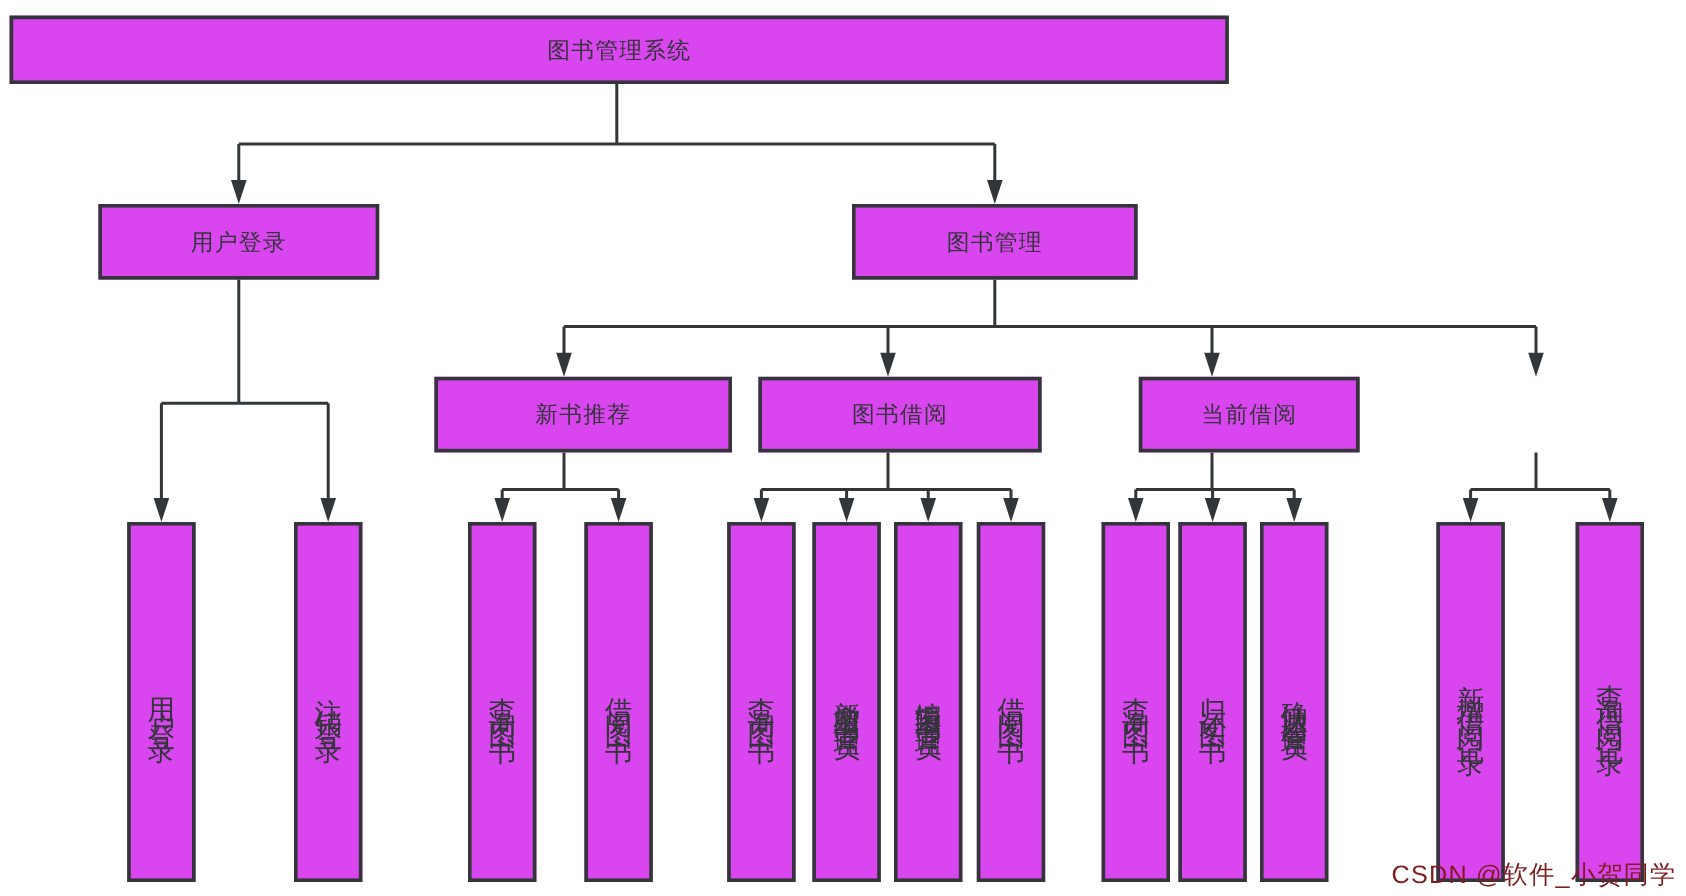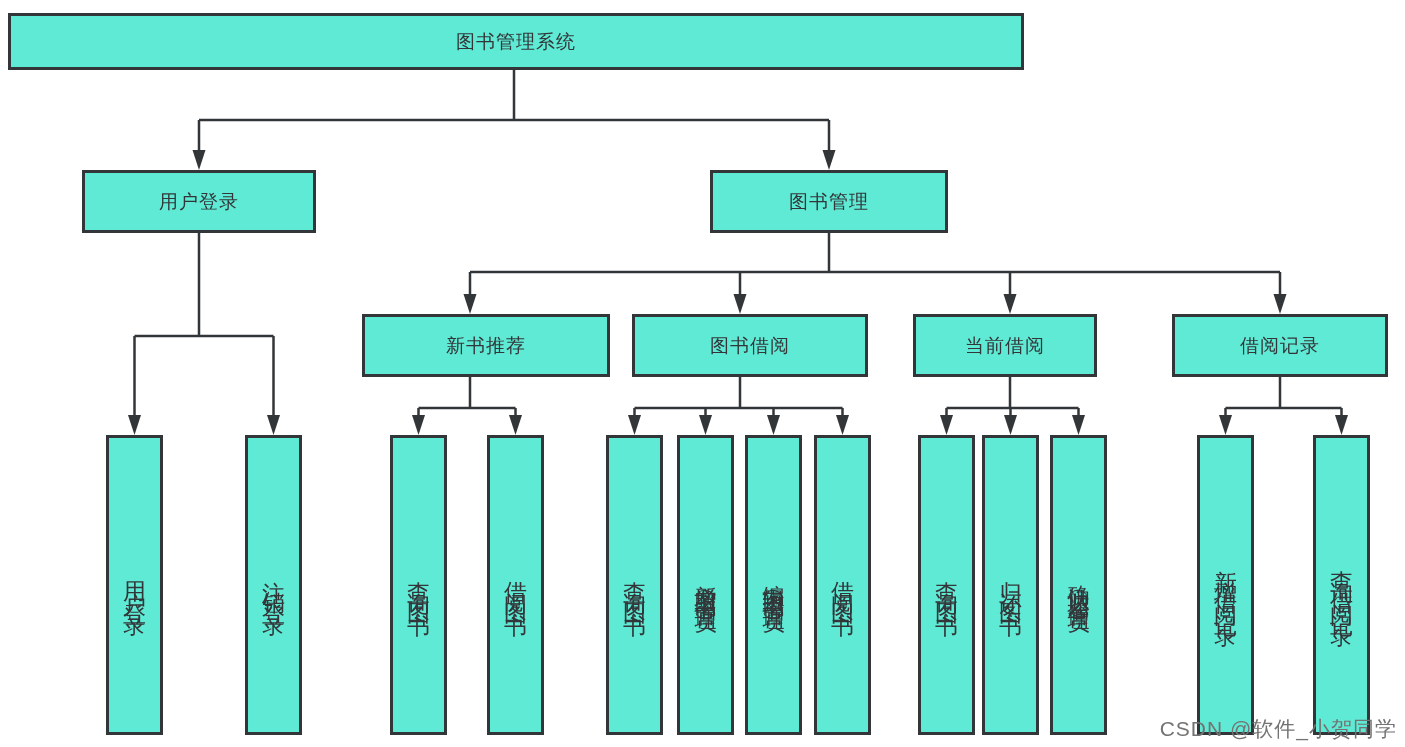--- a/index.html
+++ b/index.html
@@ -13,7 +13,7 @@
   .wires{position:absolute;left:0;top:0;z-index:1;}
   .box{
     position:absolute;
-    background:#5eead4;
+    background:#d946ef;
     border:3px solid #333639;
     box-sizing:border-box;
     display:flex;

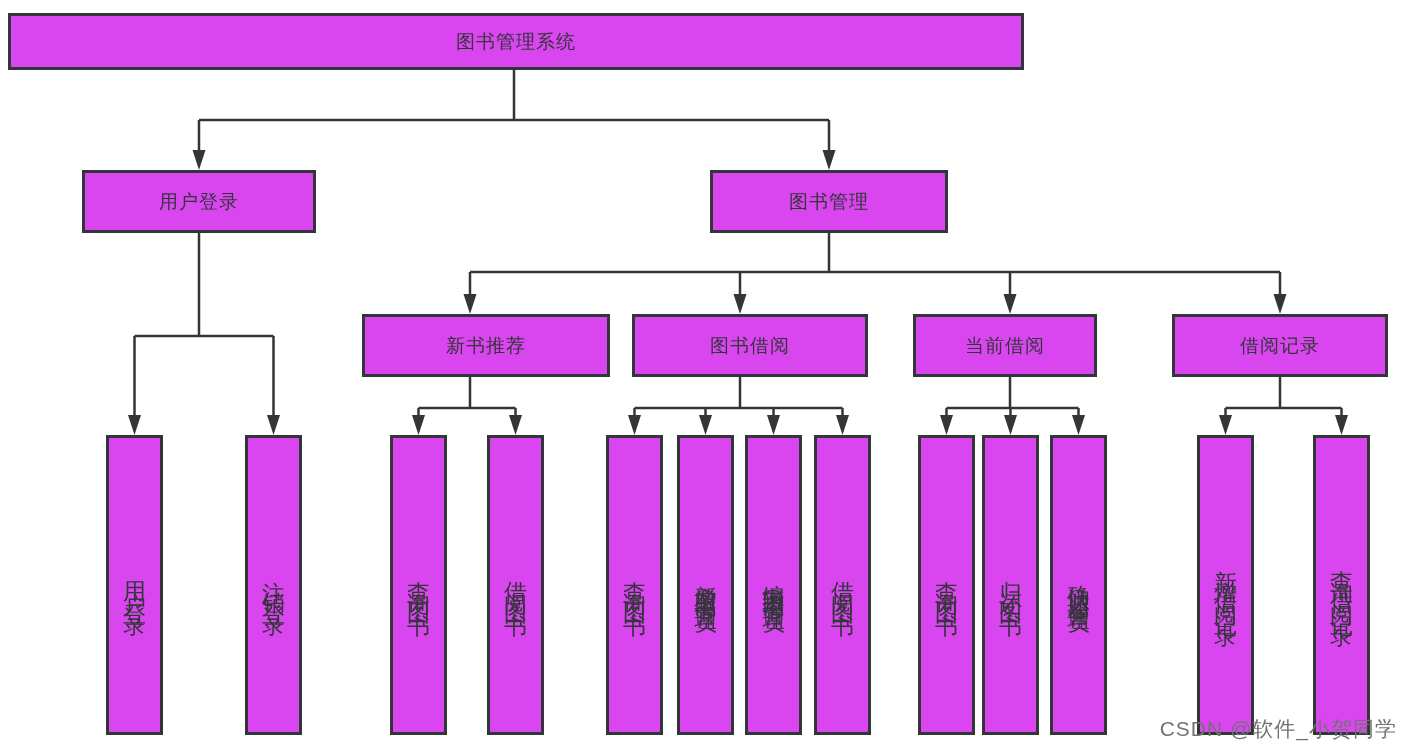--- a/index.html
+++ b/index.html
@@ -99,7 +99,7 @@
   <div class="box hlabel" style="left:632px;top:314px;width:236px;height:63px">
     <span>图书借阅</span>
   </div>
-  <div class="box hlabel" style="left:913px;top:314px;width:184px;height:63px">
+  <div class="box hlabel" style="left:949px;top:314px;width:184px;height:63px">
     <span>当前借阅</span>
   </div>
   <div class="box hlabel" style="left:1172px;top:314px;width:216px;height:63px">

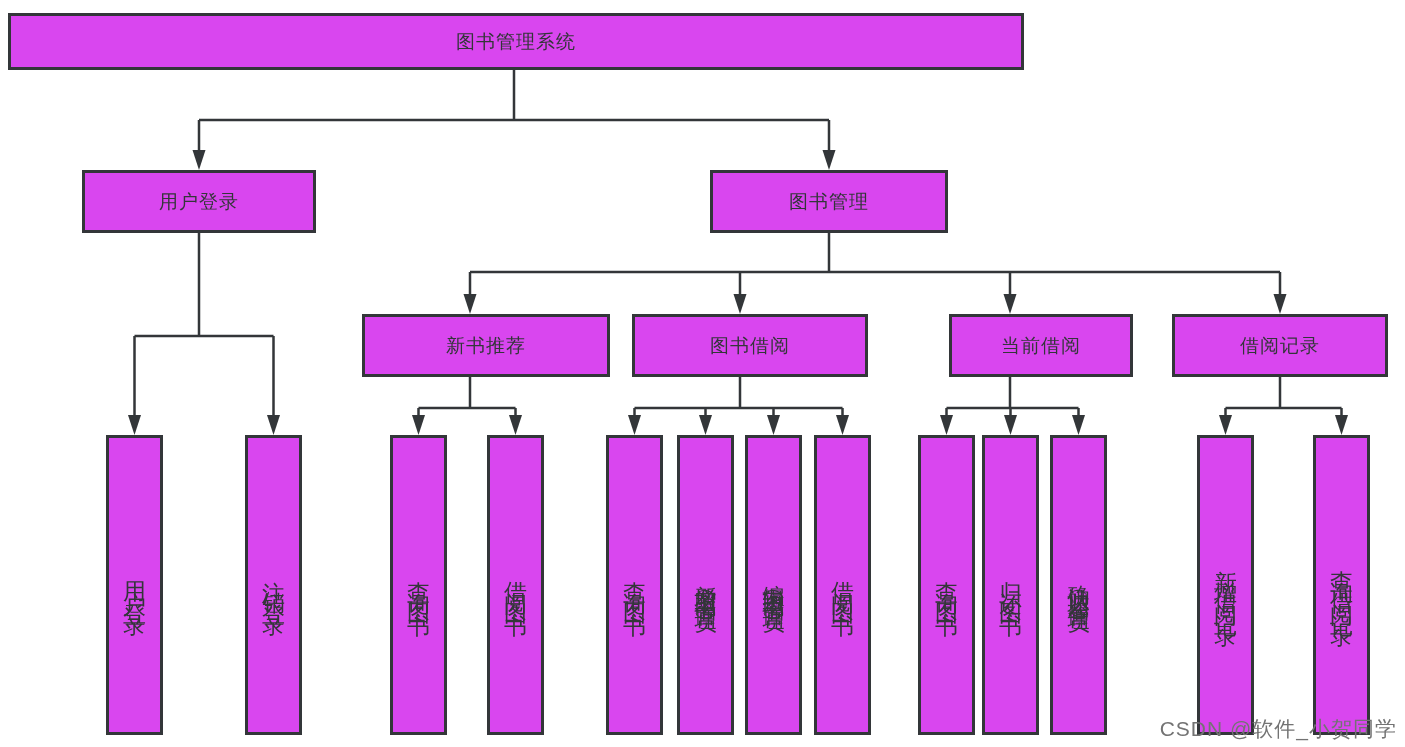--- a/index.html
+++ b/index.html
@@ -102,9 +102,6 @@
   <div class="box hlabel" style="left:949px;top:314px;width:184px;height:63px">
     <span>当前借阅</span>
   </div>
-  <div class="box hlabel" style="left:1172px;top:314px;width:216px;height:63px">
-    <span>借阅记录</span>
-  </div>
 
   <div class="box leaf" style="left:106px">
     <span class="vtext">用户登录</span>

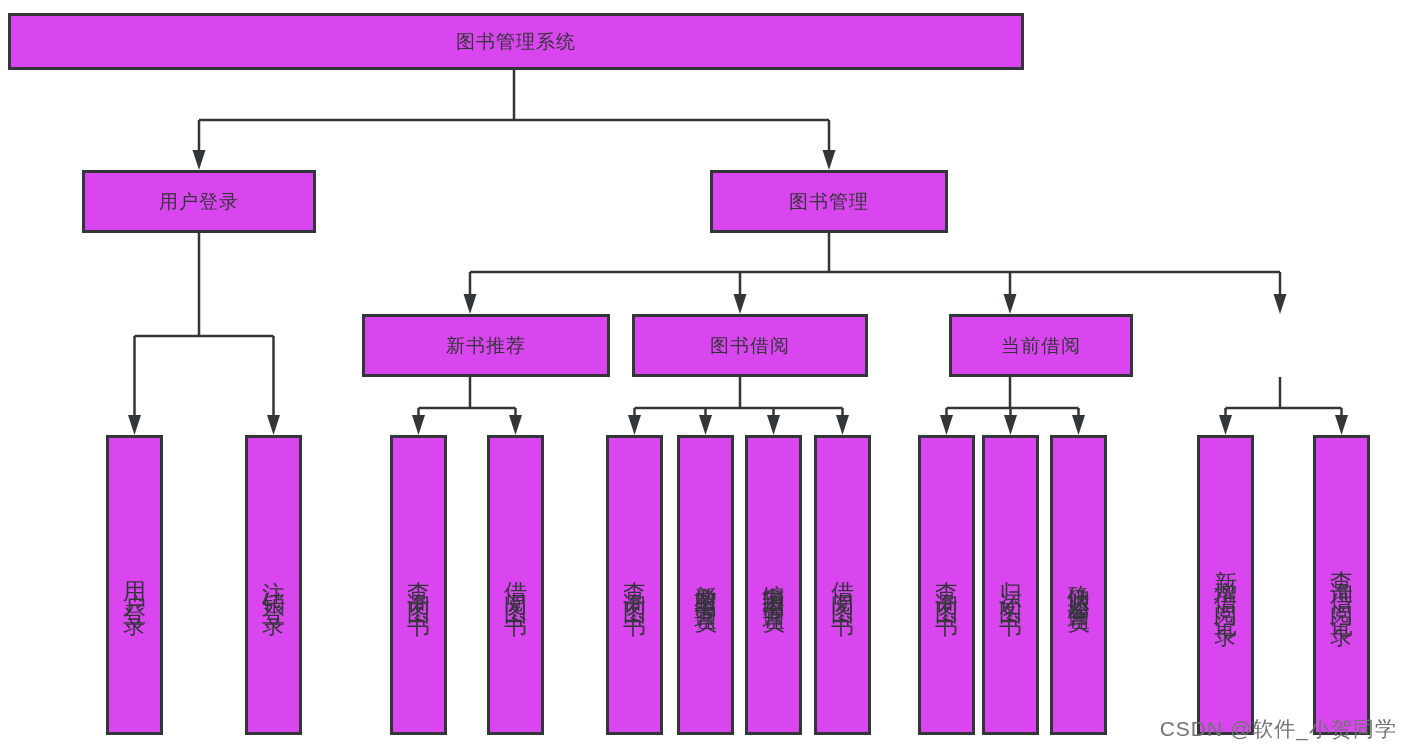--- a/index.html
+++ b/index.html
@@ -37,7 +37,7 @@
     position:absolute;
     right:8px;
     bottom:4px;
-    color:#737373;
+    color:#7f1d1d;
     font-size:21px;
     letter-spacing:1px;
     z-index:5;

